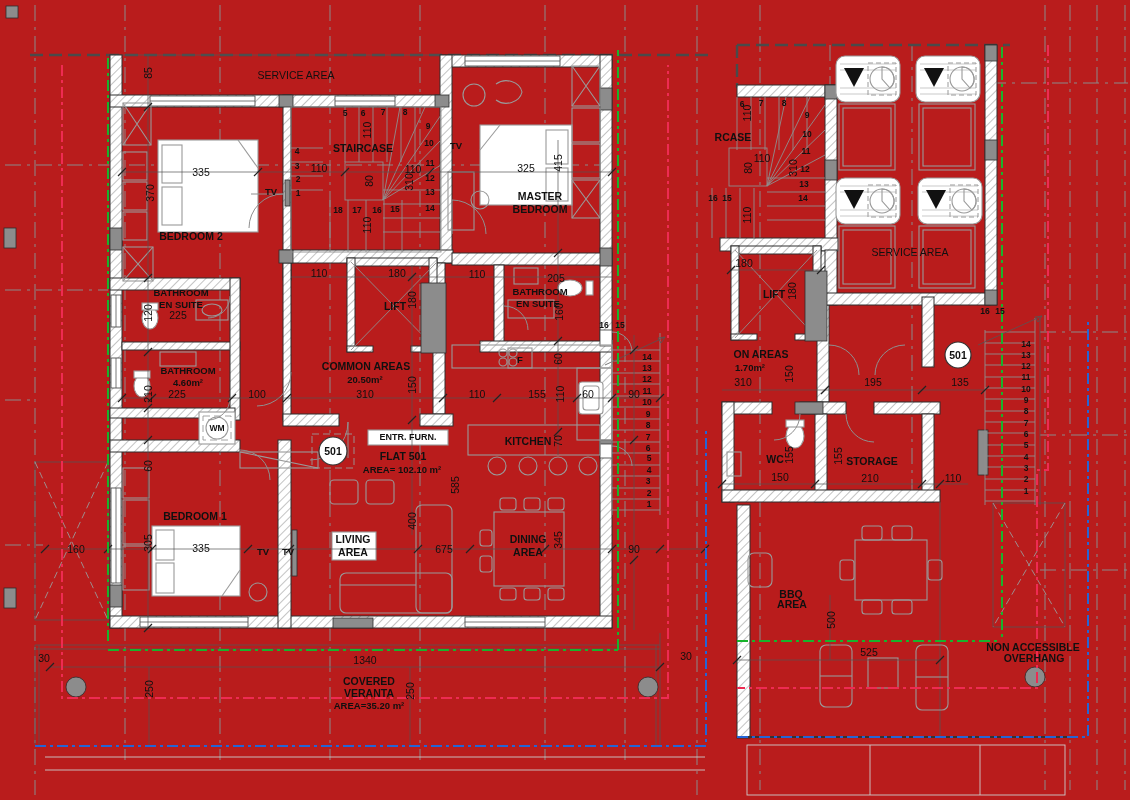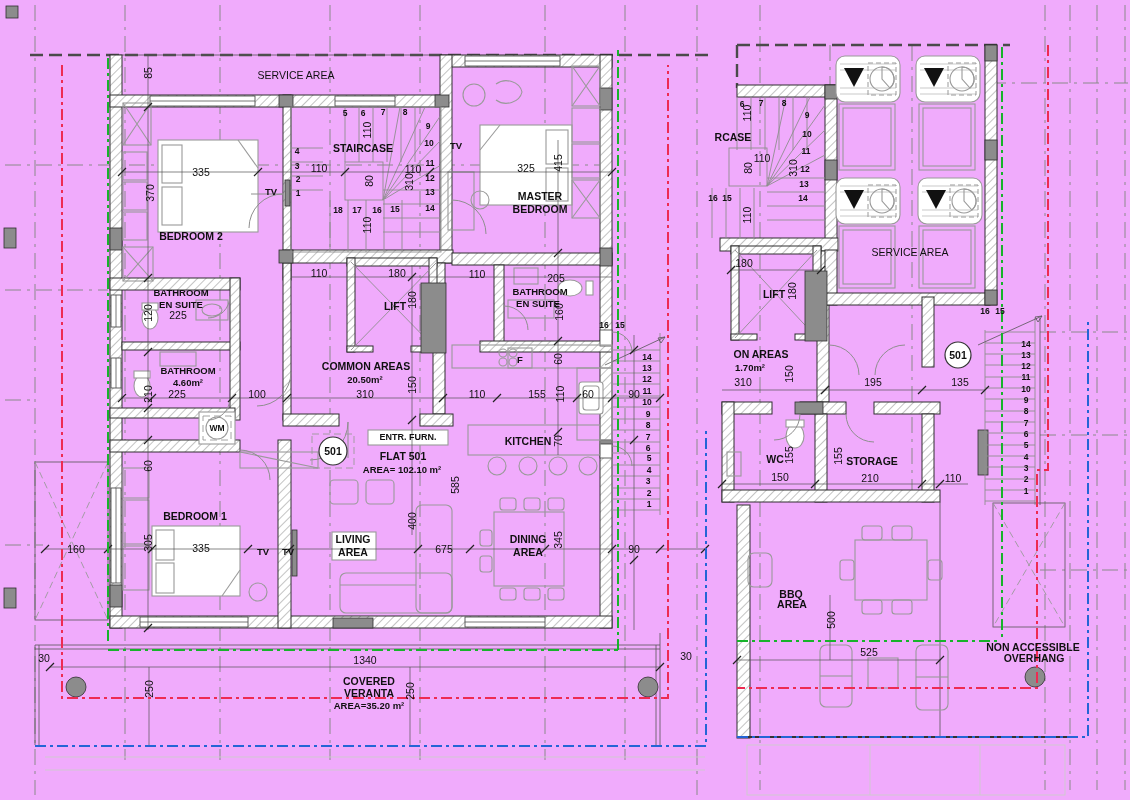--- a/index.html
+++ b/index.html
@@ -3,7 +3,7 @@
 <meta charset="utf-8">
 <style>
   html,body{margin:0;padding:0;background:#fff;}
-  #stage{position:relative;width:1130px;height:800px;background:#f0abfc;overflow:hidden;}
+  #stage{position:relative;width:1130px;height:800px;background:#b91c1c;overflow:hidden;}
   svg{position:absolute;left:0;top:0;}
   svg text{font-family:"Liberation Sans","DejaVu Sans",sans-serif;fill:#101010;
            text-anchor:middle;dominant-baseline:central;}

